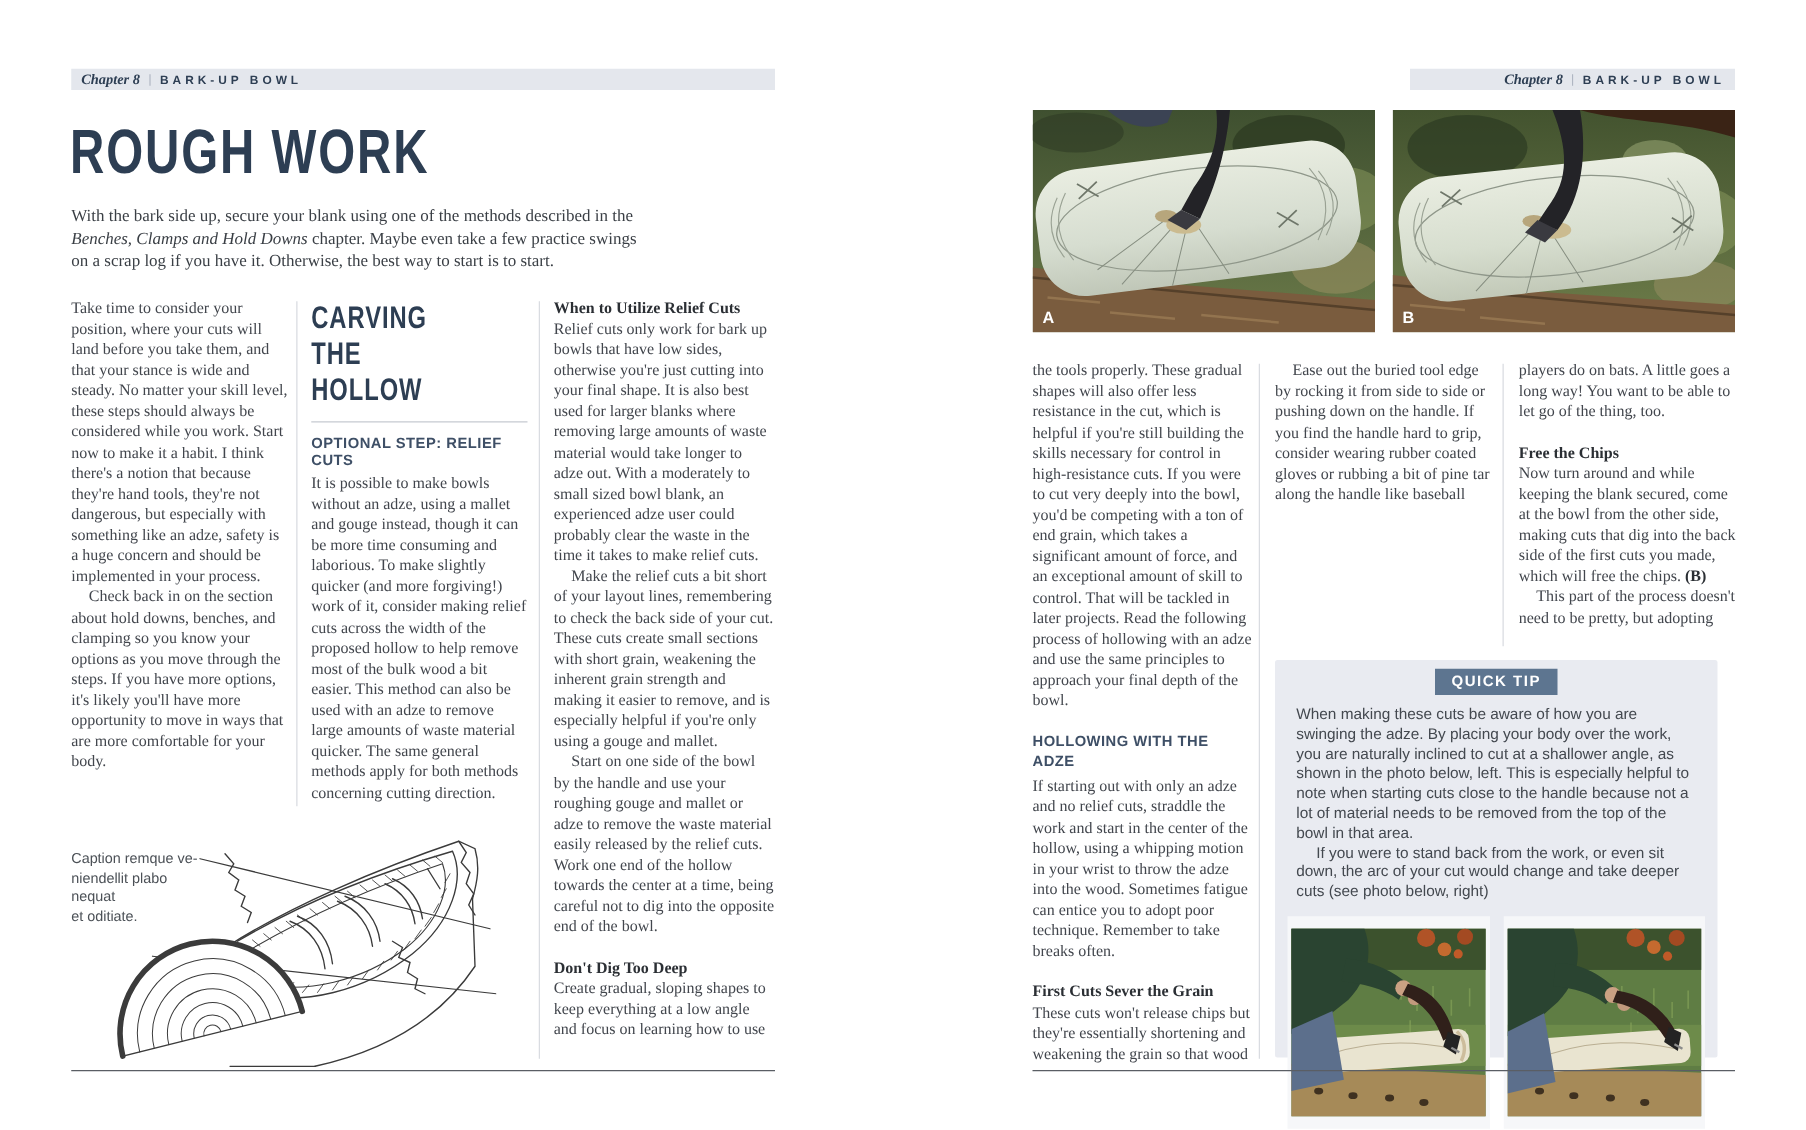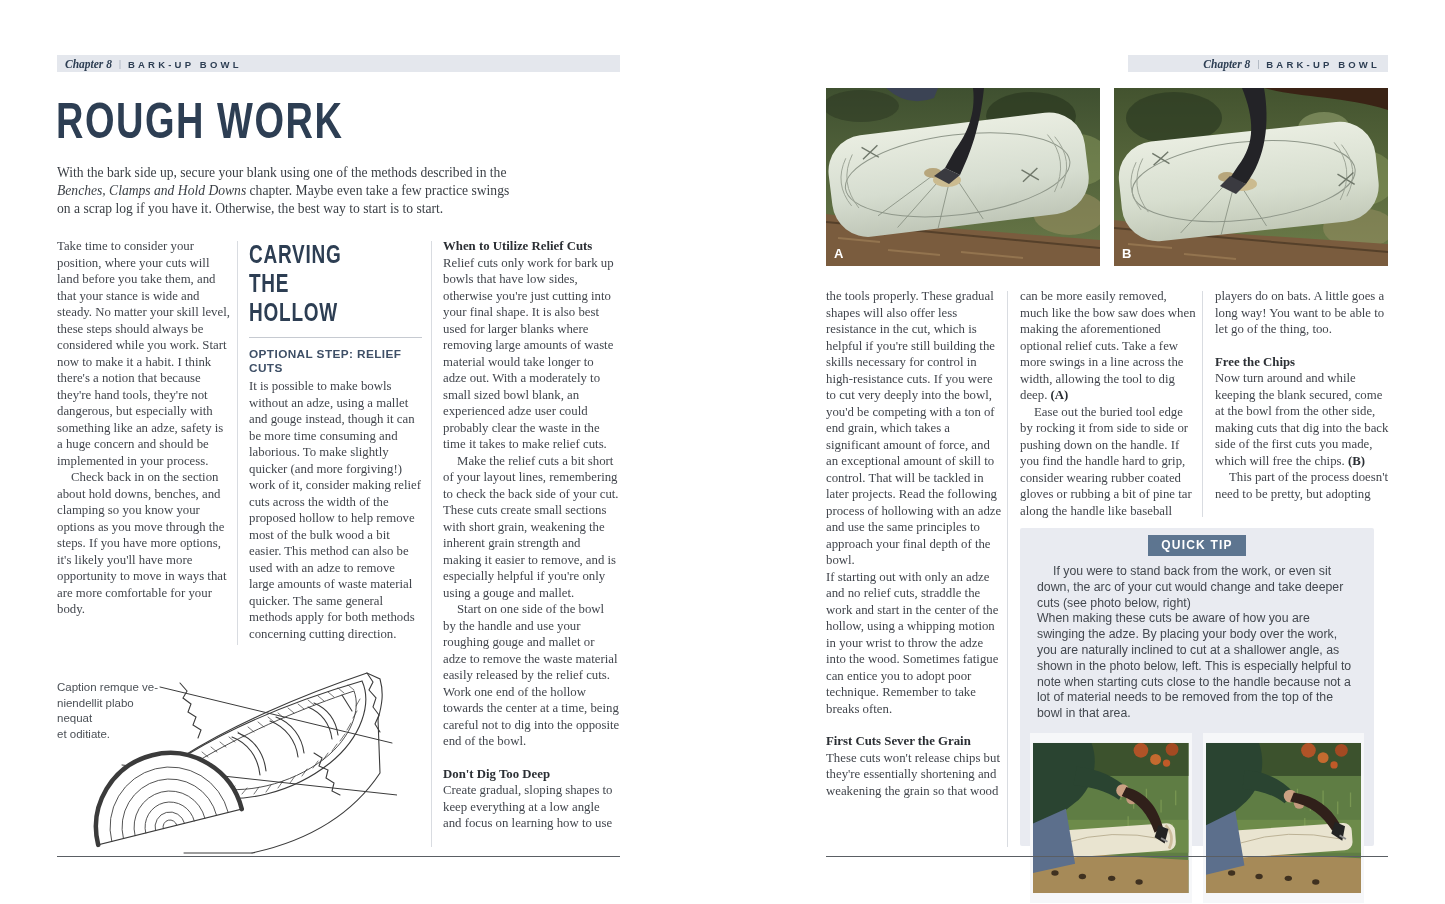--- a/index.html
+++ b/index.html
@@ -257,7 +257,6 @@
 <div class="vdiv" style="left:1007px; top:291px; height:556px;"></div>
 
 <div class="abs col" style="left:1020px; top:288px; width:178px;">
-  <p class="para"><span>can be more easily removed, much like the bow saw does when making the aforementioned optional relief cuts. Take a few more swings in a line across the width, allowing the tool to dig deep. </span><span class="marker">(A)</span></p>
   <p class="para indent">Ease out the buried tool edge by rocking it from side to side or pushing down on the handle. If you find the handle hard to grip, consider wearing rubber coated gloves or rubbing a bit of pine tar along the handle like baseball</p>
 </div>
 

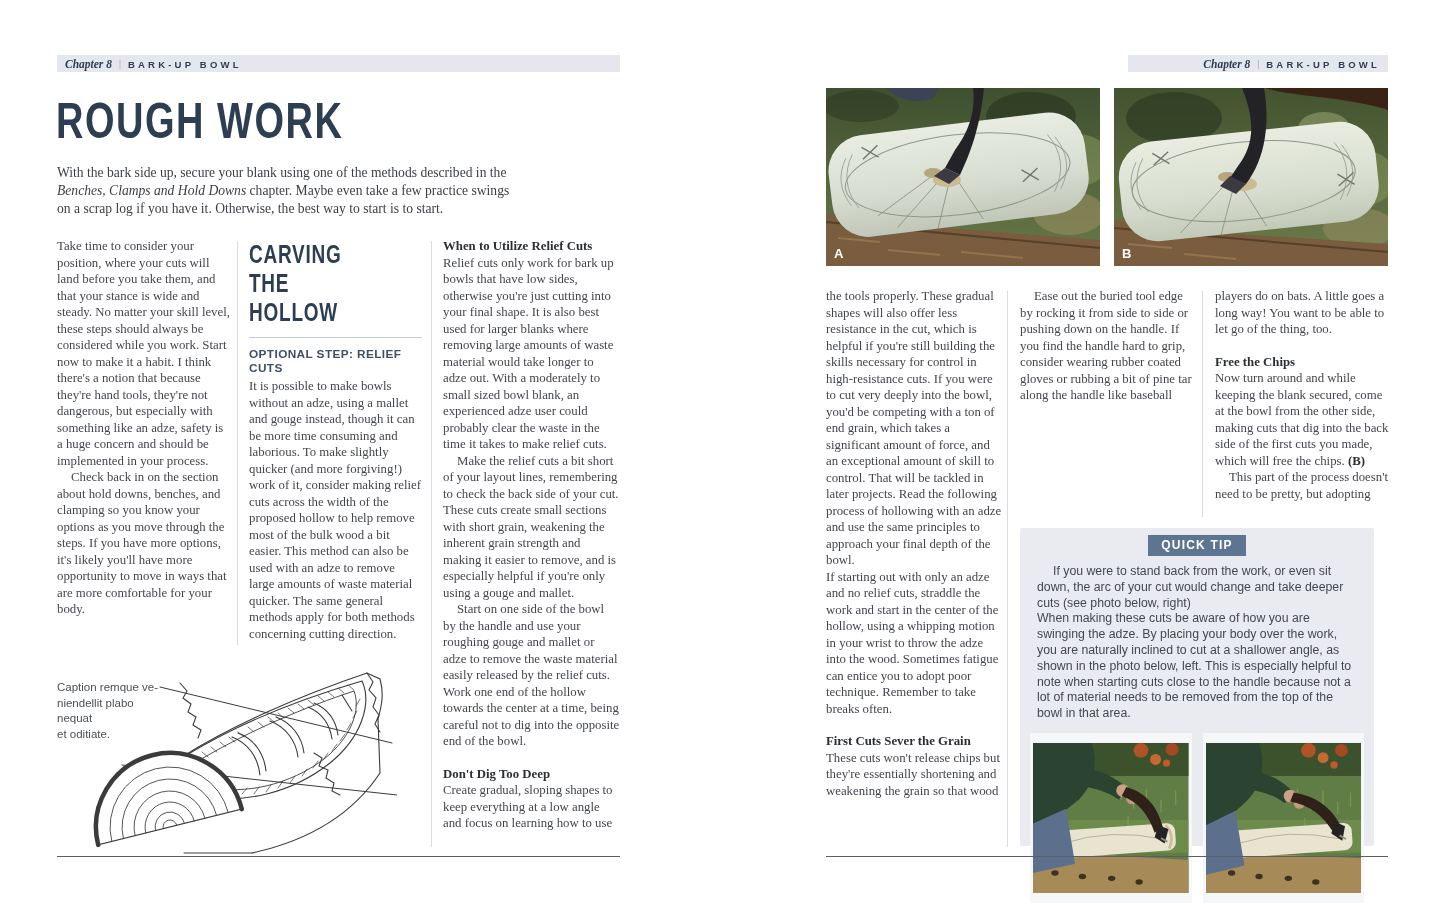--- a/index.html
+++ b/index.html
@@ -249,6 +249,7 @@
 
 <div class="abs col" style="left:826px; top:288px; width:177px;">
   <p class="para">the tools properly. These gradual shapes will also offer less resistance in the cut, which is helpful if you're still building the skills necessary for control in high-resistance cuts. If you were to cut very deeply into the bowl, you'd be competing with a ton of end grain, which takes a significant amount of force, and an exceptional amount of skill to control. That will be tackled in later projects. Read the following process of hollowing with an adze and use the same principles to approach your final depth of the bowl.</p>
+  <div class="subhead-sans space-above">HOLLOWING WITH THE ADZE</div>
   <p class="para">If starting out with only an adze and no relief cuts, straddle the work and start in the center of the hollow, using a whipping motion in your wrist to throw the adze into the wood. Sometimes fatigue can entice you to adopt poor technique. Remember to take breaks often.</p>
   <p class="para head-serif space-above">First Cuts Sever the Grain</p>
   <p class="para">These cuts won't release chips but they're essentially shortening and weakening the grain so that wood</p>

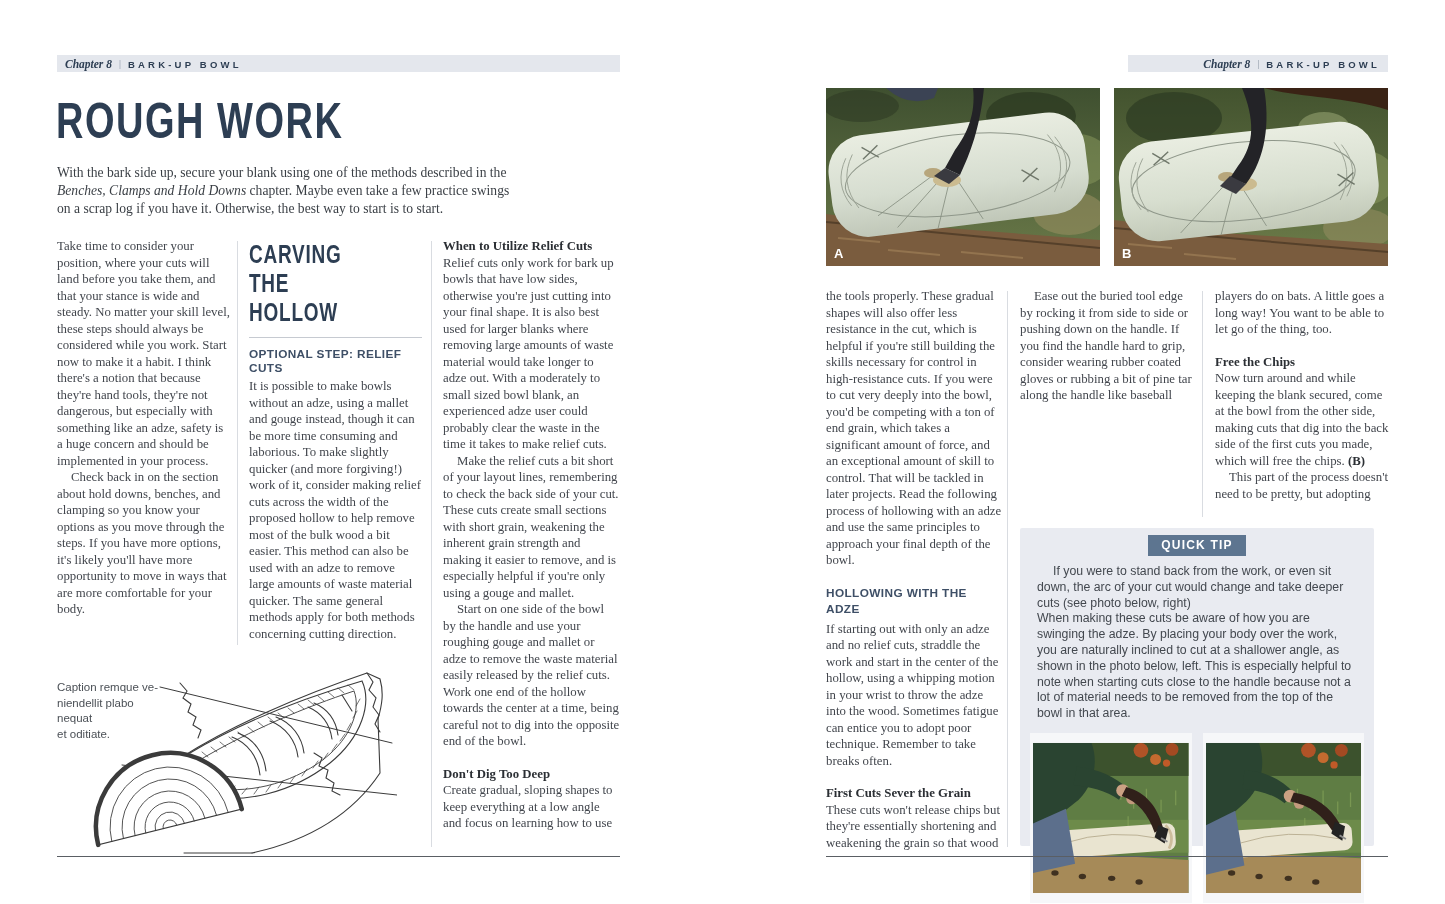--- a/index.html
+++ b/index.html
@@ -275,8 +275,8 @@
     <span class="tip-label">QUICK TIP</span>
   </div>
   <div class="tip-body">
+    <p class="para">When making these cuts be aware of how you are swinging the adze. By placing your body over the work, you are naturally inclined to cut at a shallower angle, as shown in the photo below, left. This is especially helpful to note when starting cuts close to the handle because not a lot of material needs to be removed from the top of the bowl in that area.</p>
     <p class="para indent">If you were to stand back from the work, or even sit down, the arc of your cut would change and take deeper cuts (see photo below, right)</p>
-    <p class="para">When making these cuts be aware of how you are swinging the adze. By placing your body over the work, you are naturally inclined to cut at a shallower angle, as shown in the photo below, left. This is especially helpful to note when starting cuts close to the handle because not a lot of material needs to be removed from the top of the bowl in that area.</p>
   </div>
   <div class="tip-photos">
     <div class="tip-photo">

